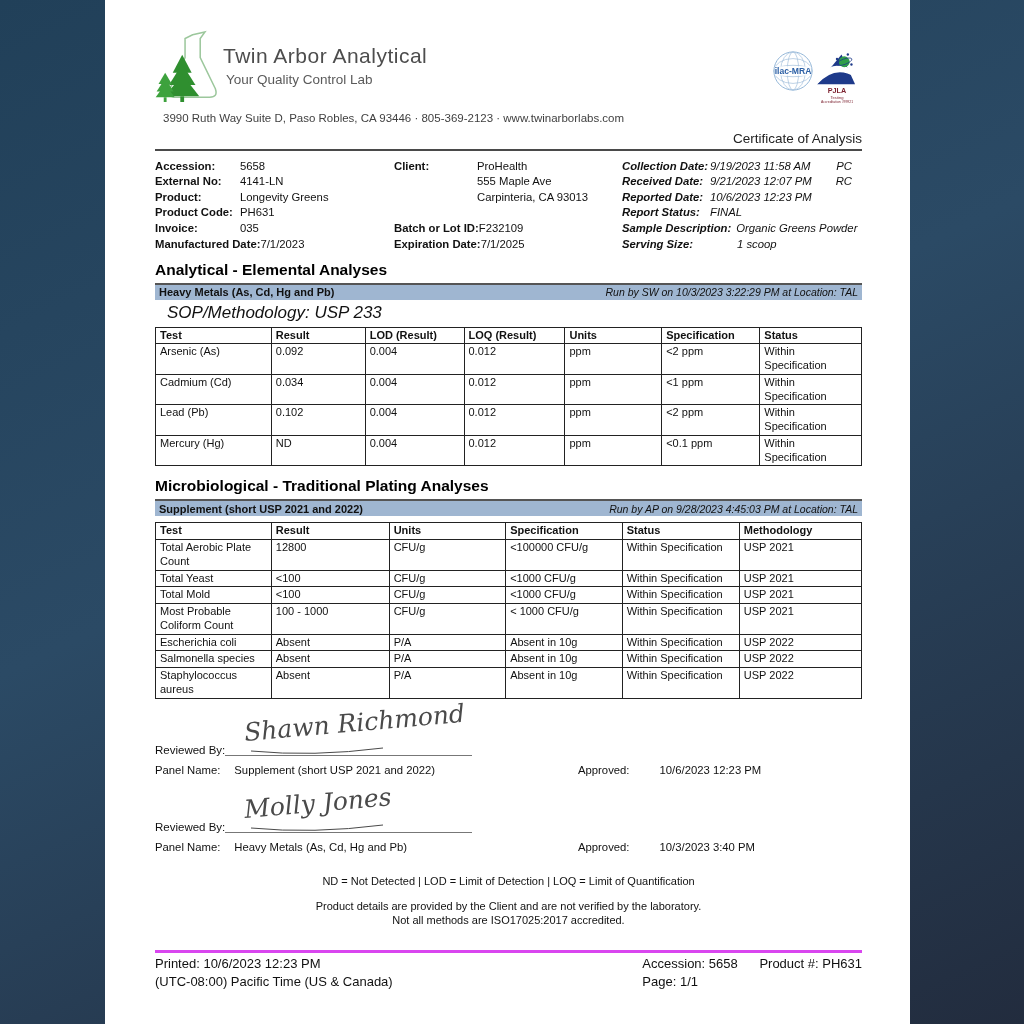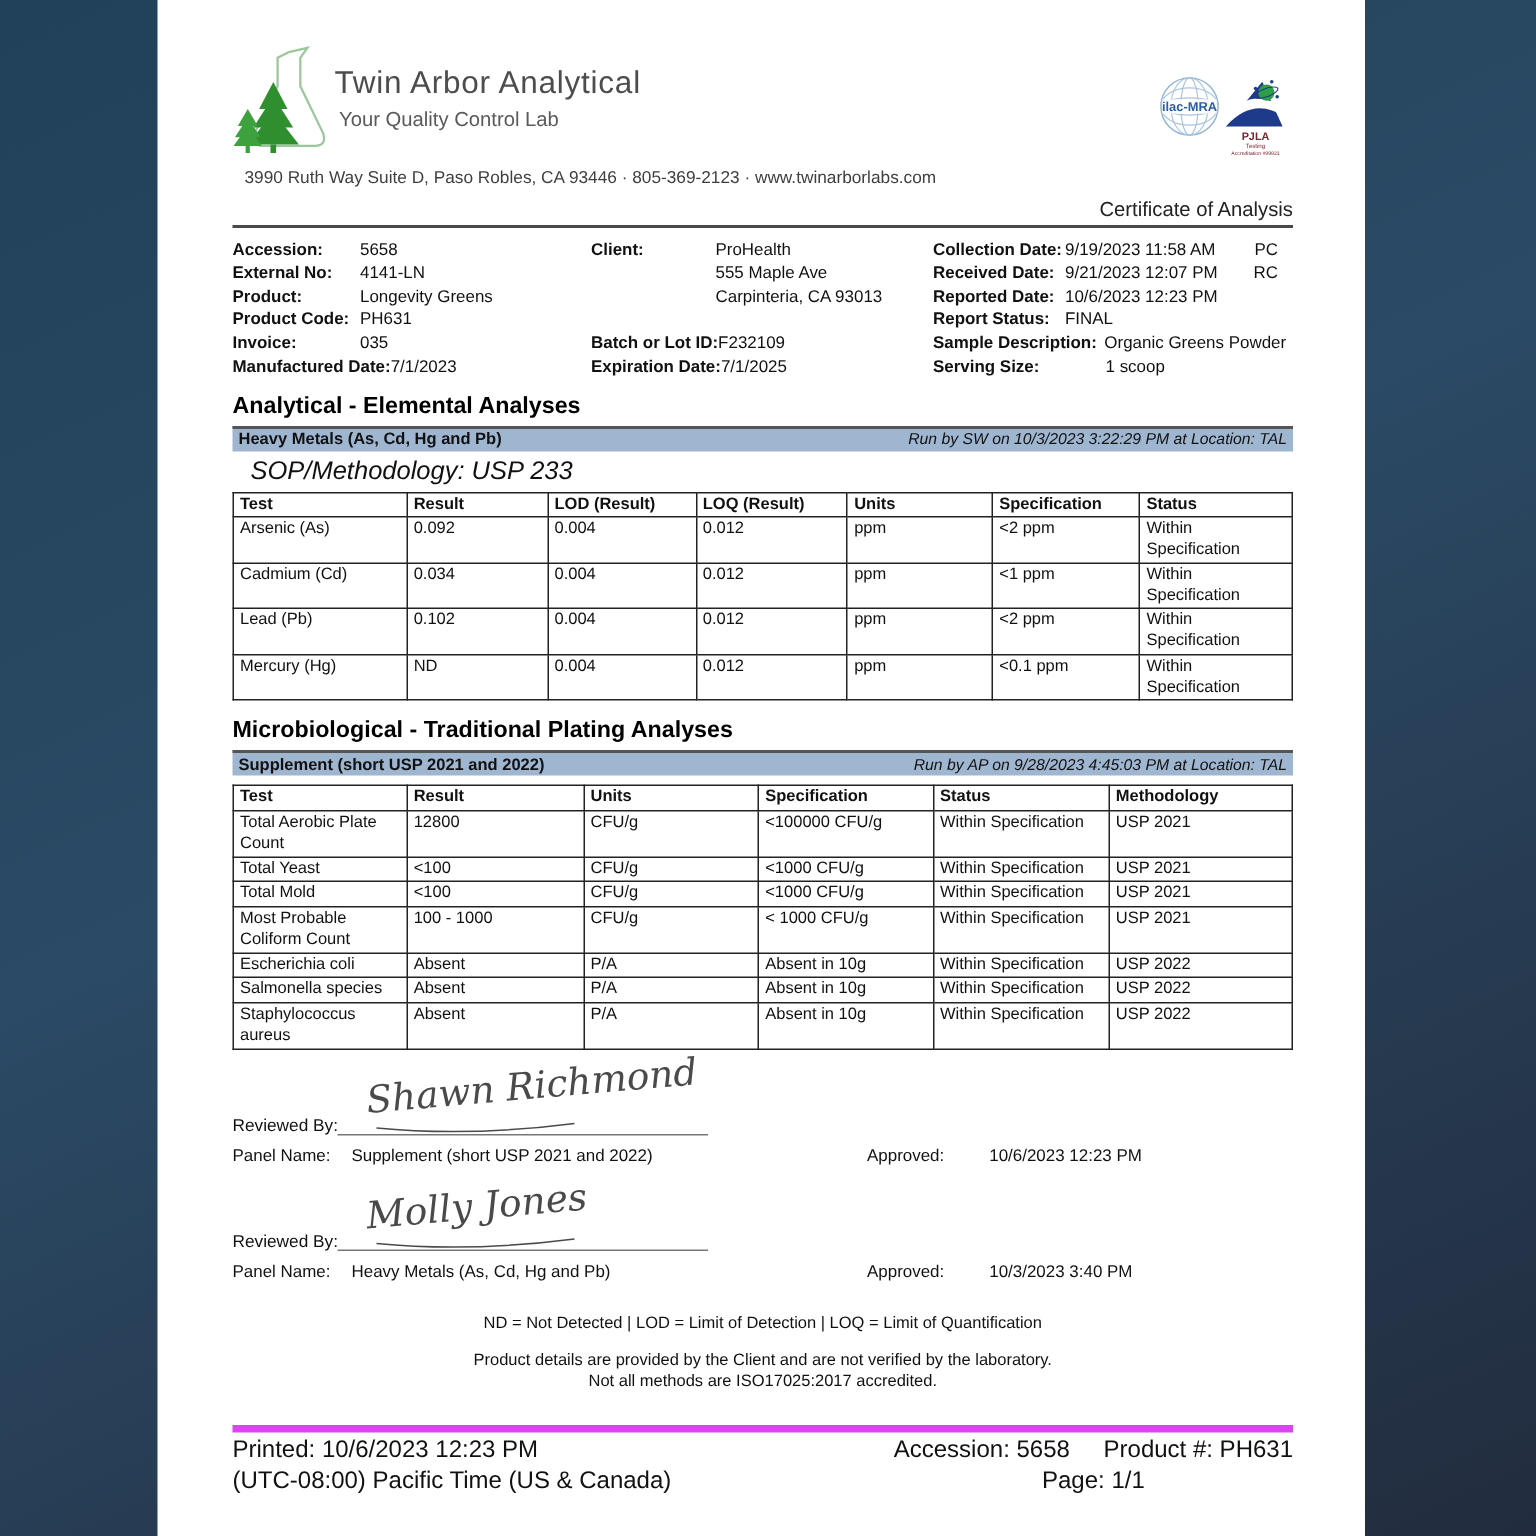--- a/index.html
+++ b/index.html
@@ -27,7 +27,7 @@
   .info{display:flex;margin-top:5px;font-size:11.3px;}
   .info .col-l{width:239px;}
   .info .col-m{width:228px;}
-  .info .col-r{width:240px;}
+  .info .col-r{width:240px;font-style:italic;}
   .irow{display:flex;height:15.6px;align-items:flex-end;position:relative;}
   .ilabel{font-weight:bold;}
   .col-l .ilabel{min-width:85px;}

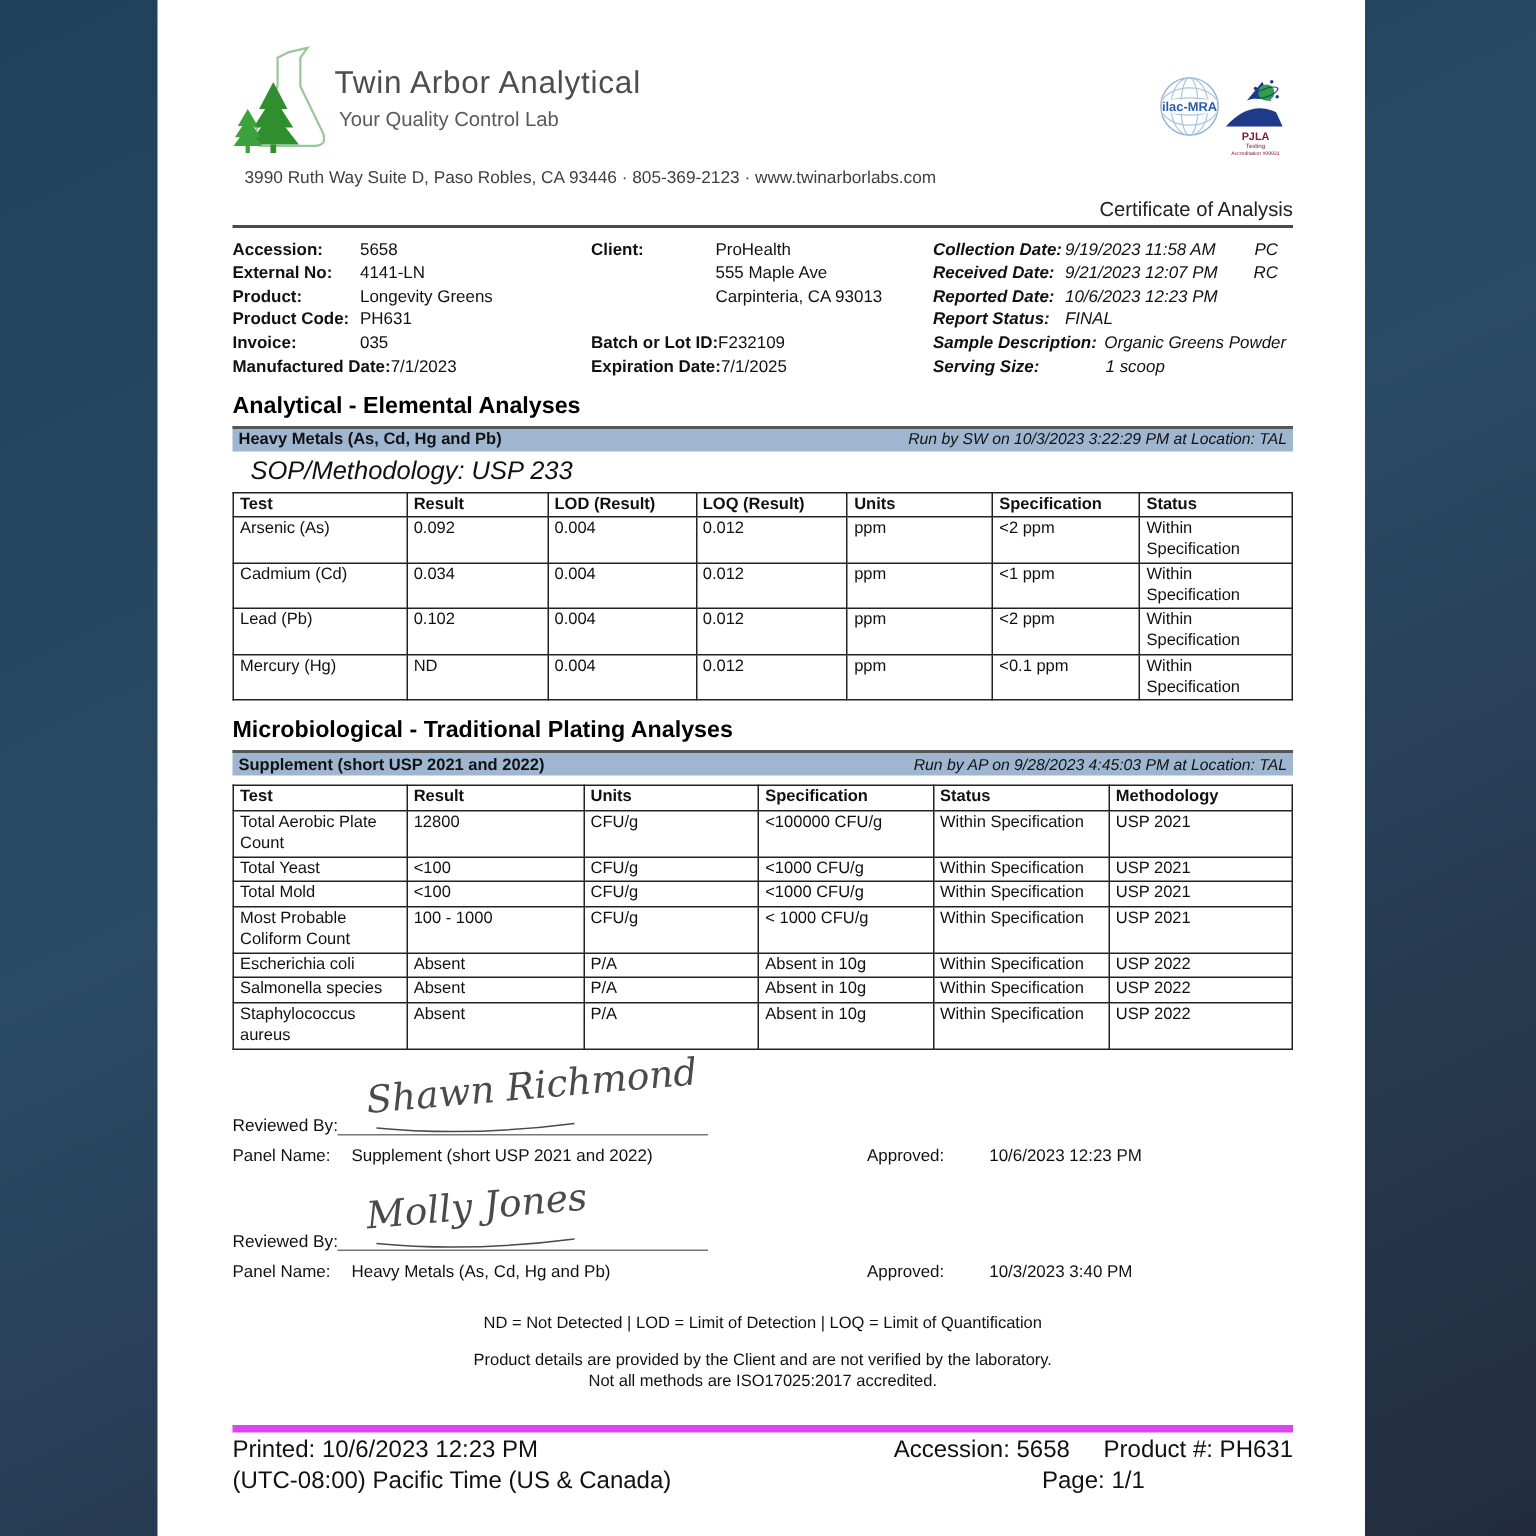--- a/index.html
+++ b/index.html
@@ -71,8 +71,8 @@
   
   .footer{
     position:absolute;left:50px;right:48px;top:950px;
-    border-top:5px solid #d946ef;padding-top:3px;
-    display:flex;font-size:16px;
+    border-top:3px solid #d946ef;padding-top:3px;
+    display:flex;font-size:13px;
   }
   .footer .fl div{margin-bottom:3px;}
   .footer .fr{margin-left:auto;text-align:center;}

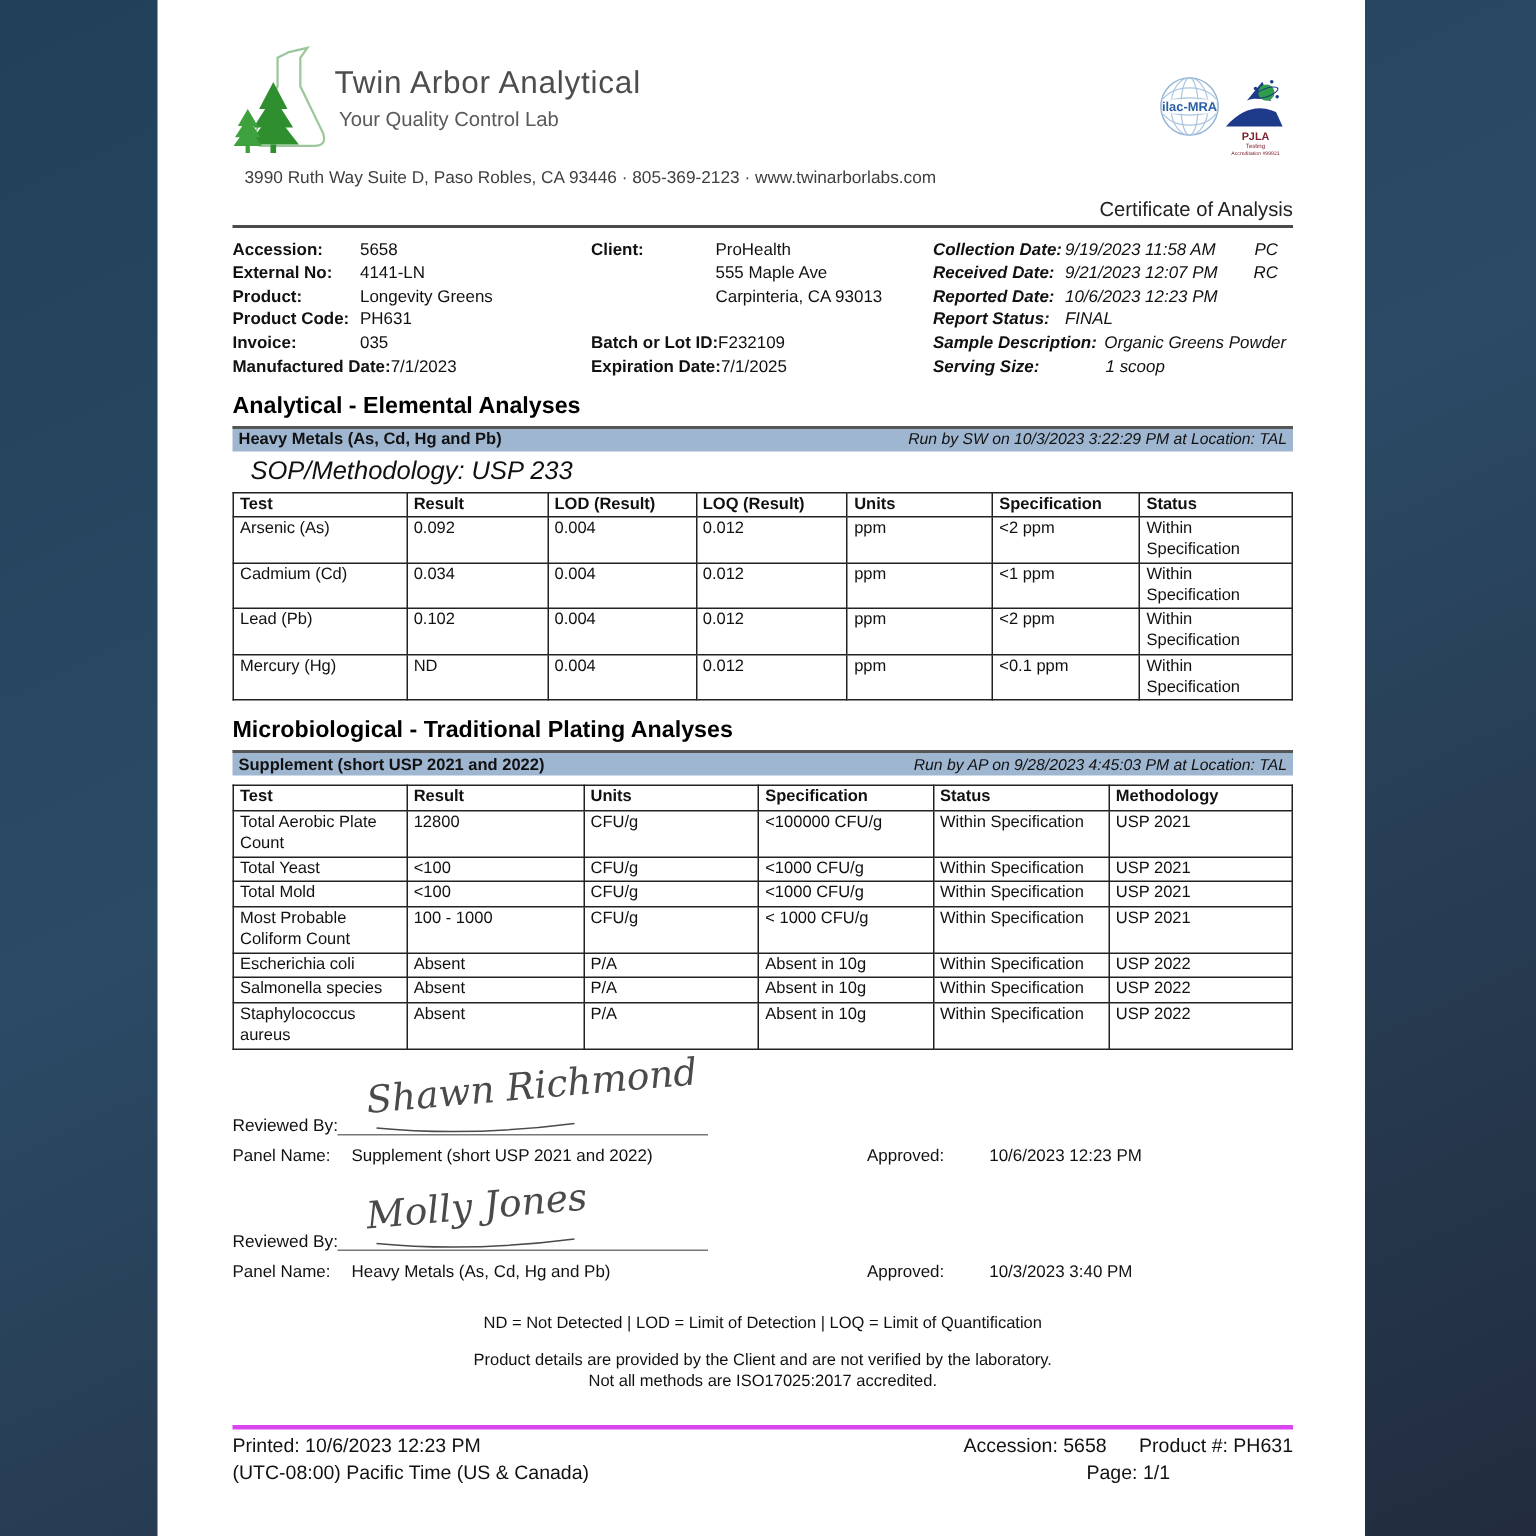--- a/index.html
+++ b/index.html
@@ -75,7 +75,7 @@
     display:flex;font-size:13px;
   }
   .footer .fl div{margin-bottom:3px;}
-  .footer .fr{margin-left:auto;text-align:center;}
+  .footer .fr{margin-left:auto;text-align:left;}
   .footer .fr-top span{margin-left:18px;}
   .footer .fr div{margin-bottom:3px;}
 </style>

